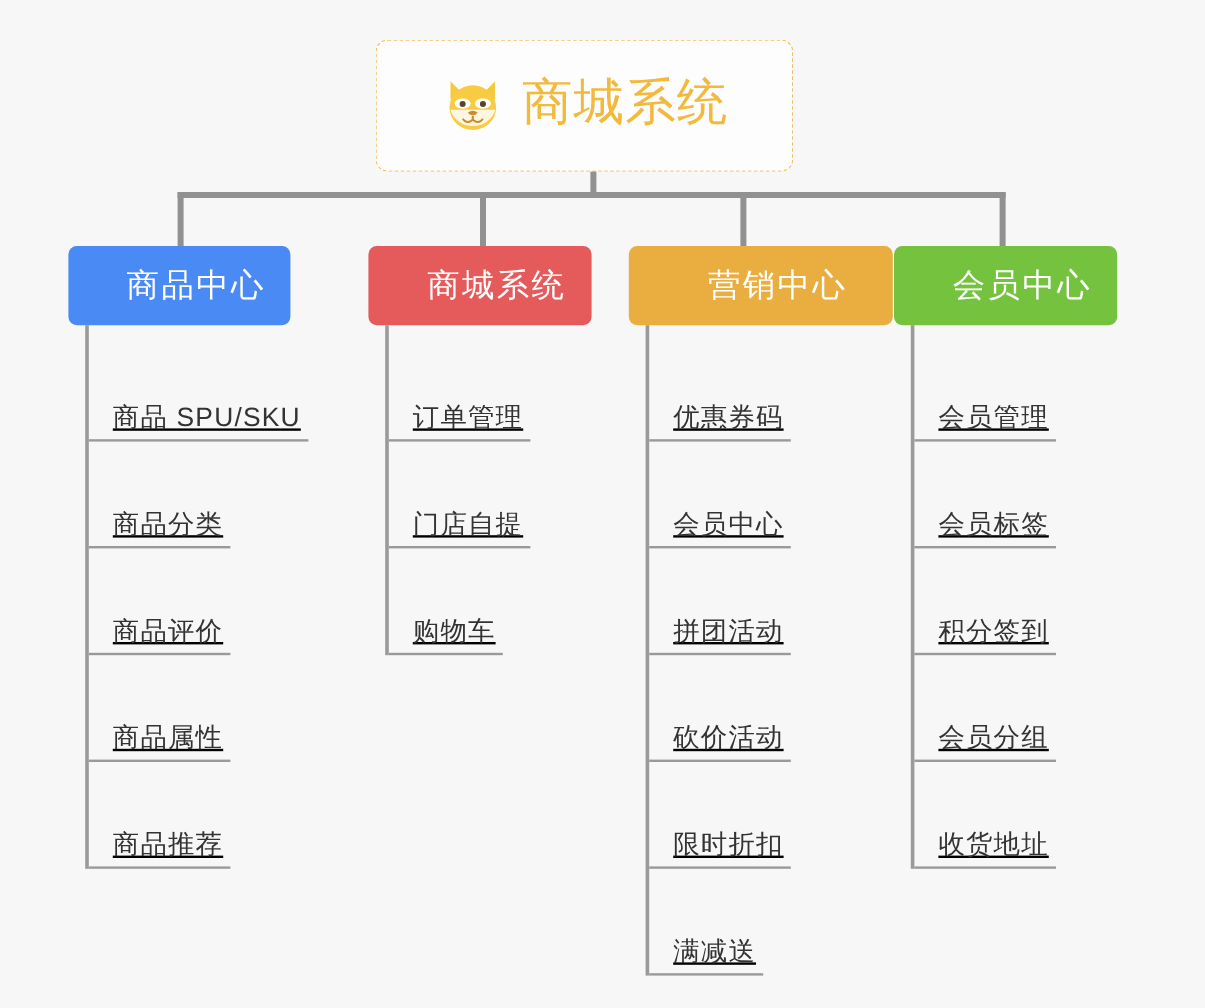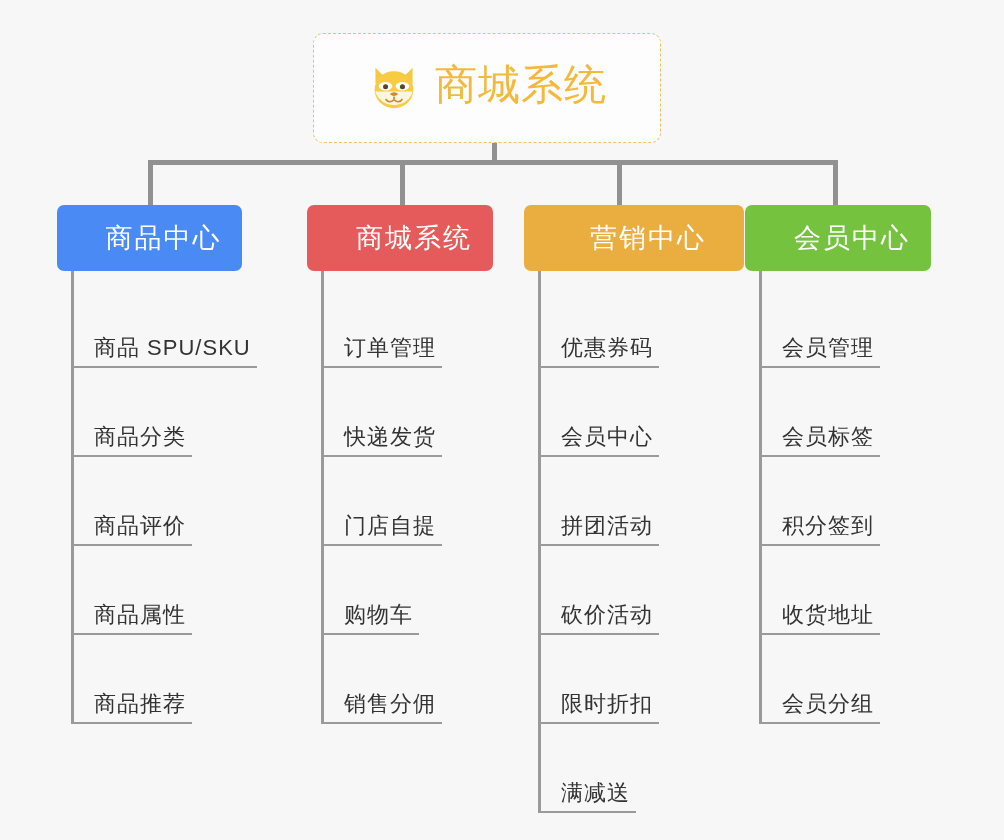--- a/index.html
+++ b/index.html
@@ -114,6 +114,7 @@
     padding-left: 15px;
     border-left: 3px solid #9a9a9a;
     margin-left: 14px;
+    text-decoration: underline;
   }
   .leaf-item {
     height: 89px;

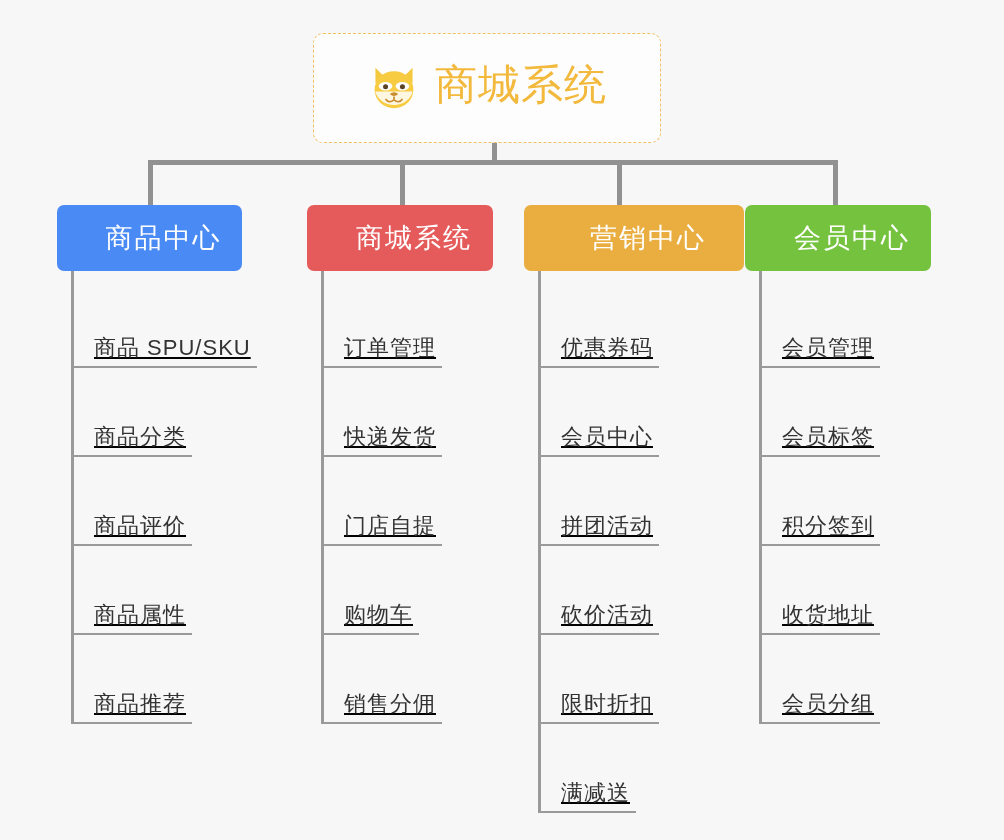--- a/index.html
+++ b/index.html
@@ -196,9 +196,6 @@
           <span class="leaf-label">订单管理</span>
         </div>
       <div class="leaf-item">
-          <span class="leaf-label">快递发货</span>
-        </div>
-      <div class="leaf-item">
           <span class="leaf-label">门店自提</span>
         </div>
       <div class="leaf-item">

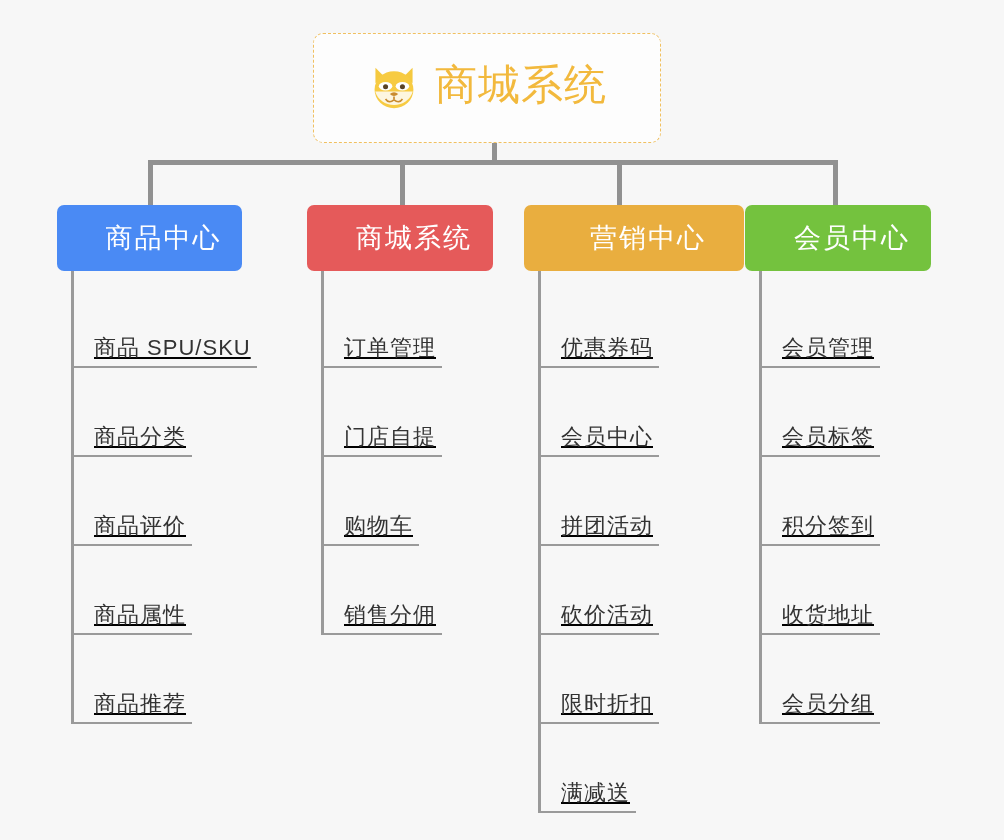--- a/index.html
+++ b/index.html
@@ -201,9 +201,6 @@
       <div class="leaf-item">
           <span class="leaf-label">购物车</span>
         </div>
-      <div class="leaf-item">
-          <span class="leaf-label">销售分佣</span>
-        </div>
     </div>
   </div>
 

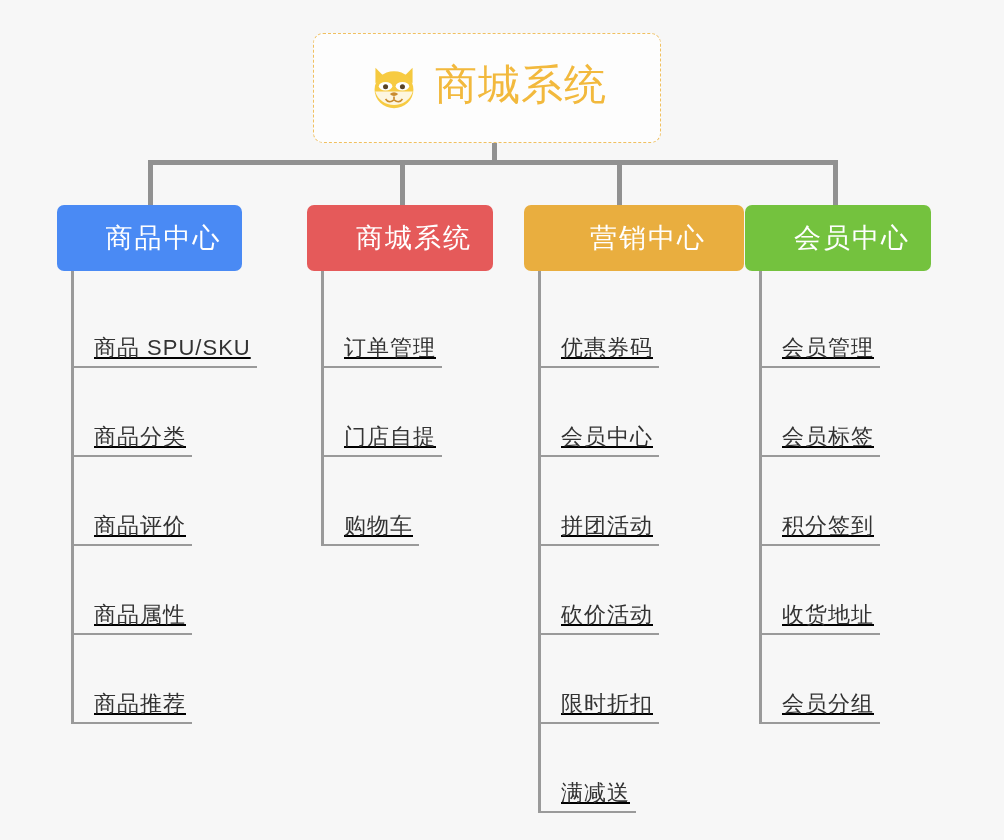--- a/index.html
+++ b/index.html
@@ -245,11 +245,11 @@
           <span class="leaf-label">积分签到</span>
         </div>
       <div class="leaf-item">
+          <span class="leaf-label">会员分组</span>
+        </div>
+      <div class="leaf-item">
           <span class="leaf-label">收货地址</span>
         </div>
-      <div class="leaf-item">
-          <span class="leaf-label">会员分组</span>
-        </div>
     </div>
   </div>
 

